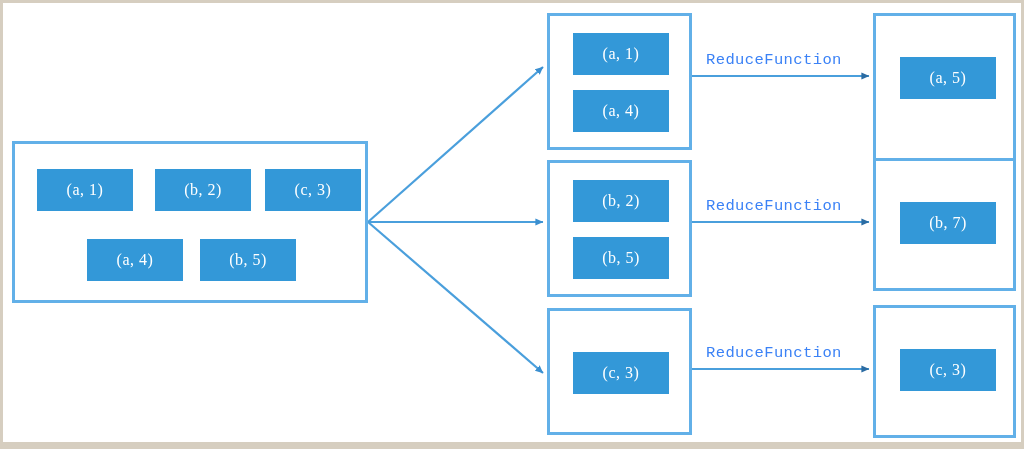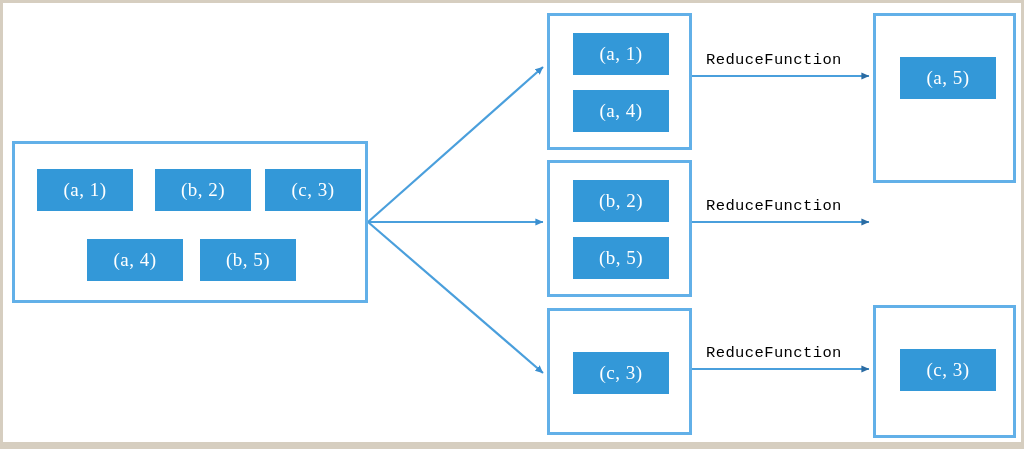--- a/index.html
+++ b/index.html
@@ -39,7 +39,7 @@
     align-items: center;
     justify-content: center;
     font-family: "Liberation Serif", serif;
-    font-size: 19px;
+    font-size: 16px;
     letter-spacing: 0.5px;
     white-space: nowrap;
   }

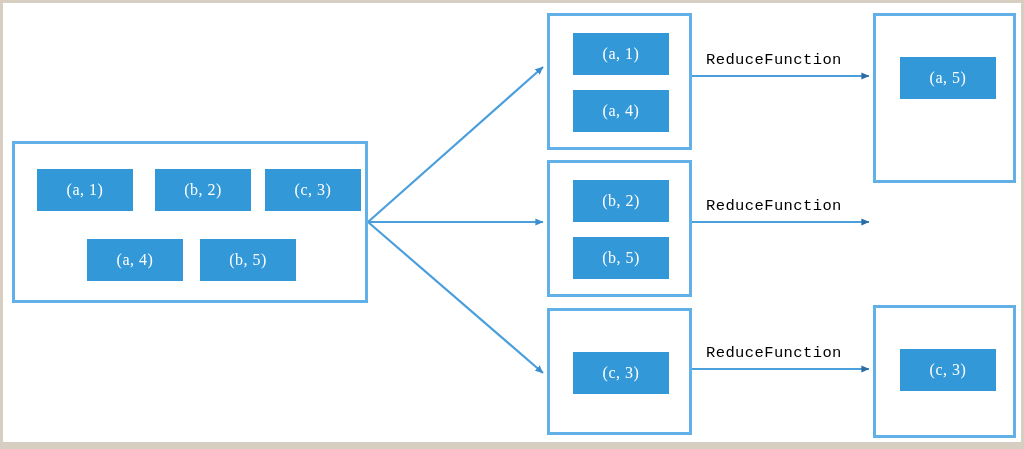--- a/index.html
+++ b/index.html
@@ -46,7 +46,7 @@
   
   .edge-label {
     position: absolute;
-    color: #000000;
+    color: #3b82f6;
     font-family: "Liberation Mono", monospace;
     font-size: 15.5px;
     letter-spacing: 0.4px;

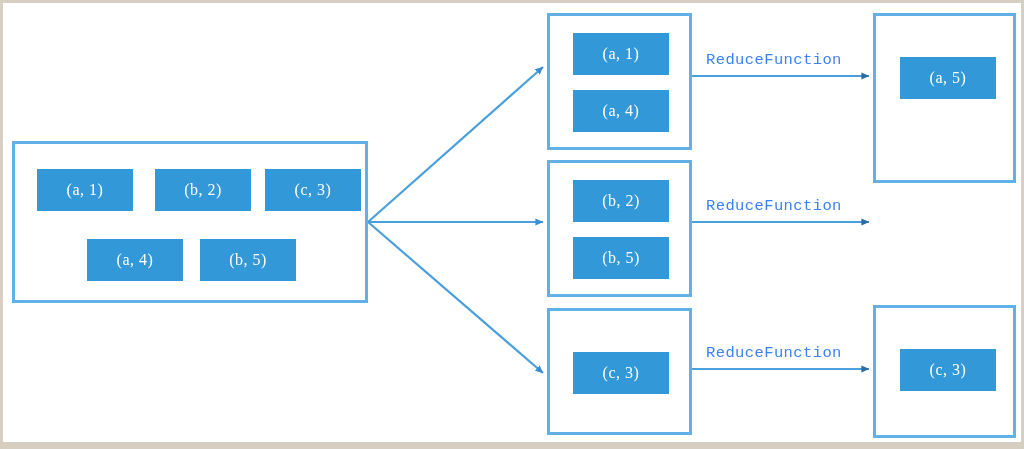--- a/index.html
+++ b/index.html
@@ -112,6 +112,9 @@
     <div class="tile" style="left:23px; top:74px; width:96px; height:42px;">(b, 5)</div>
   </div>
   <div class="edge-label" style="left:703px; top:194px;">ReduceFunction</div>
+  <div class="group-box" style="left:870px; top:155px; width:143px; height:133px;">
+    <div class="tile" style="left:24px; top:41px; width:96px; height:42px;">(b, 7)</div>
+  </div>
 
   <div class="group-box" style="left:544px; top:305px; width:145px; height:127px;">
     <div class="tile" style="left:23px; top:41px; width:96px; height:42px;">(c, 3)</div>

